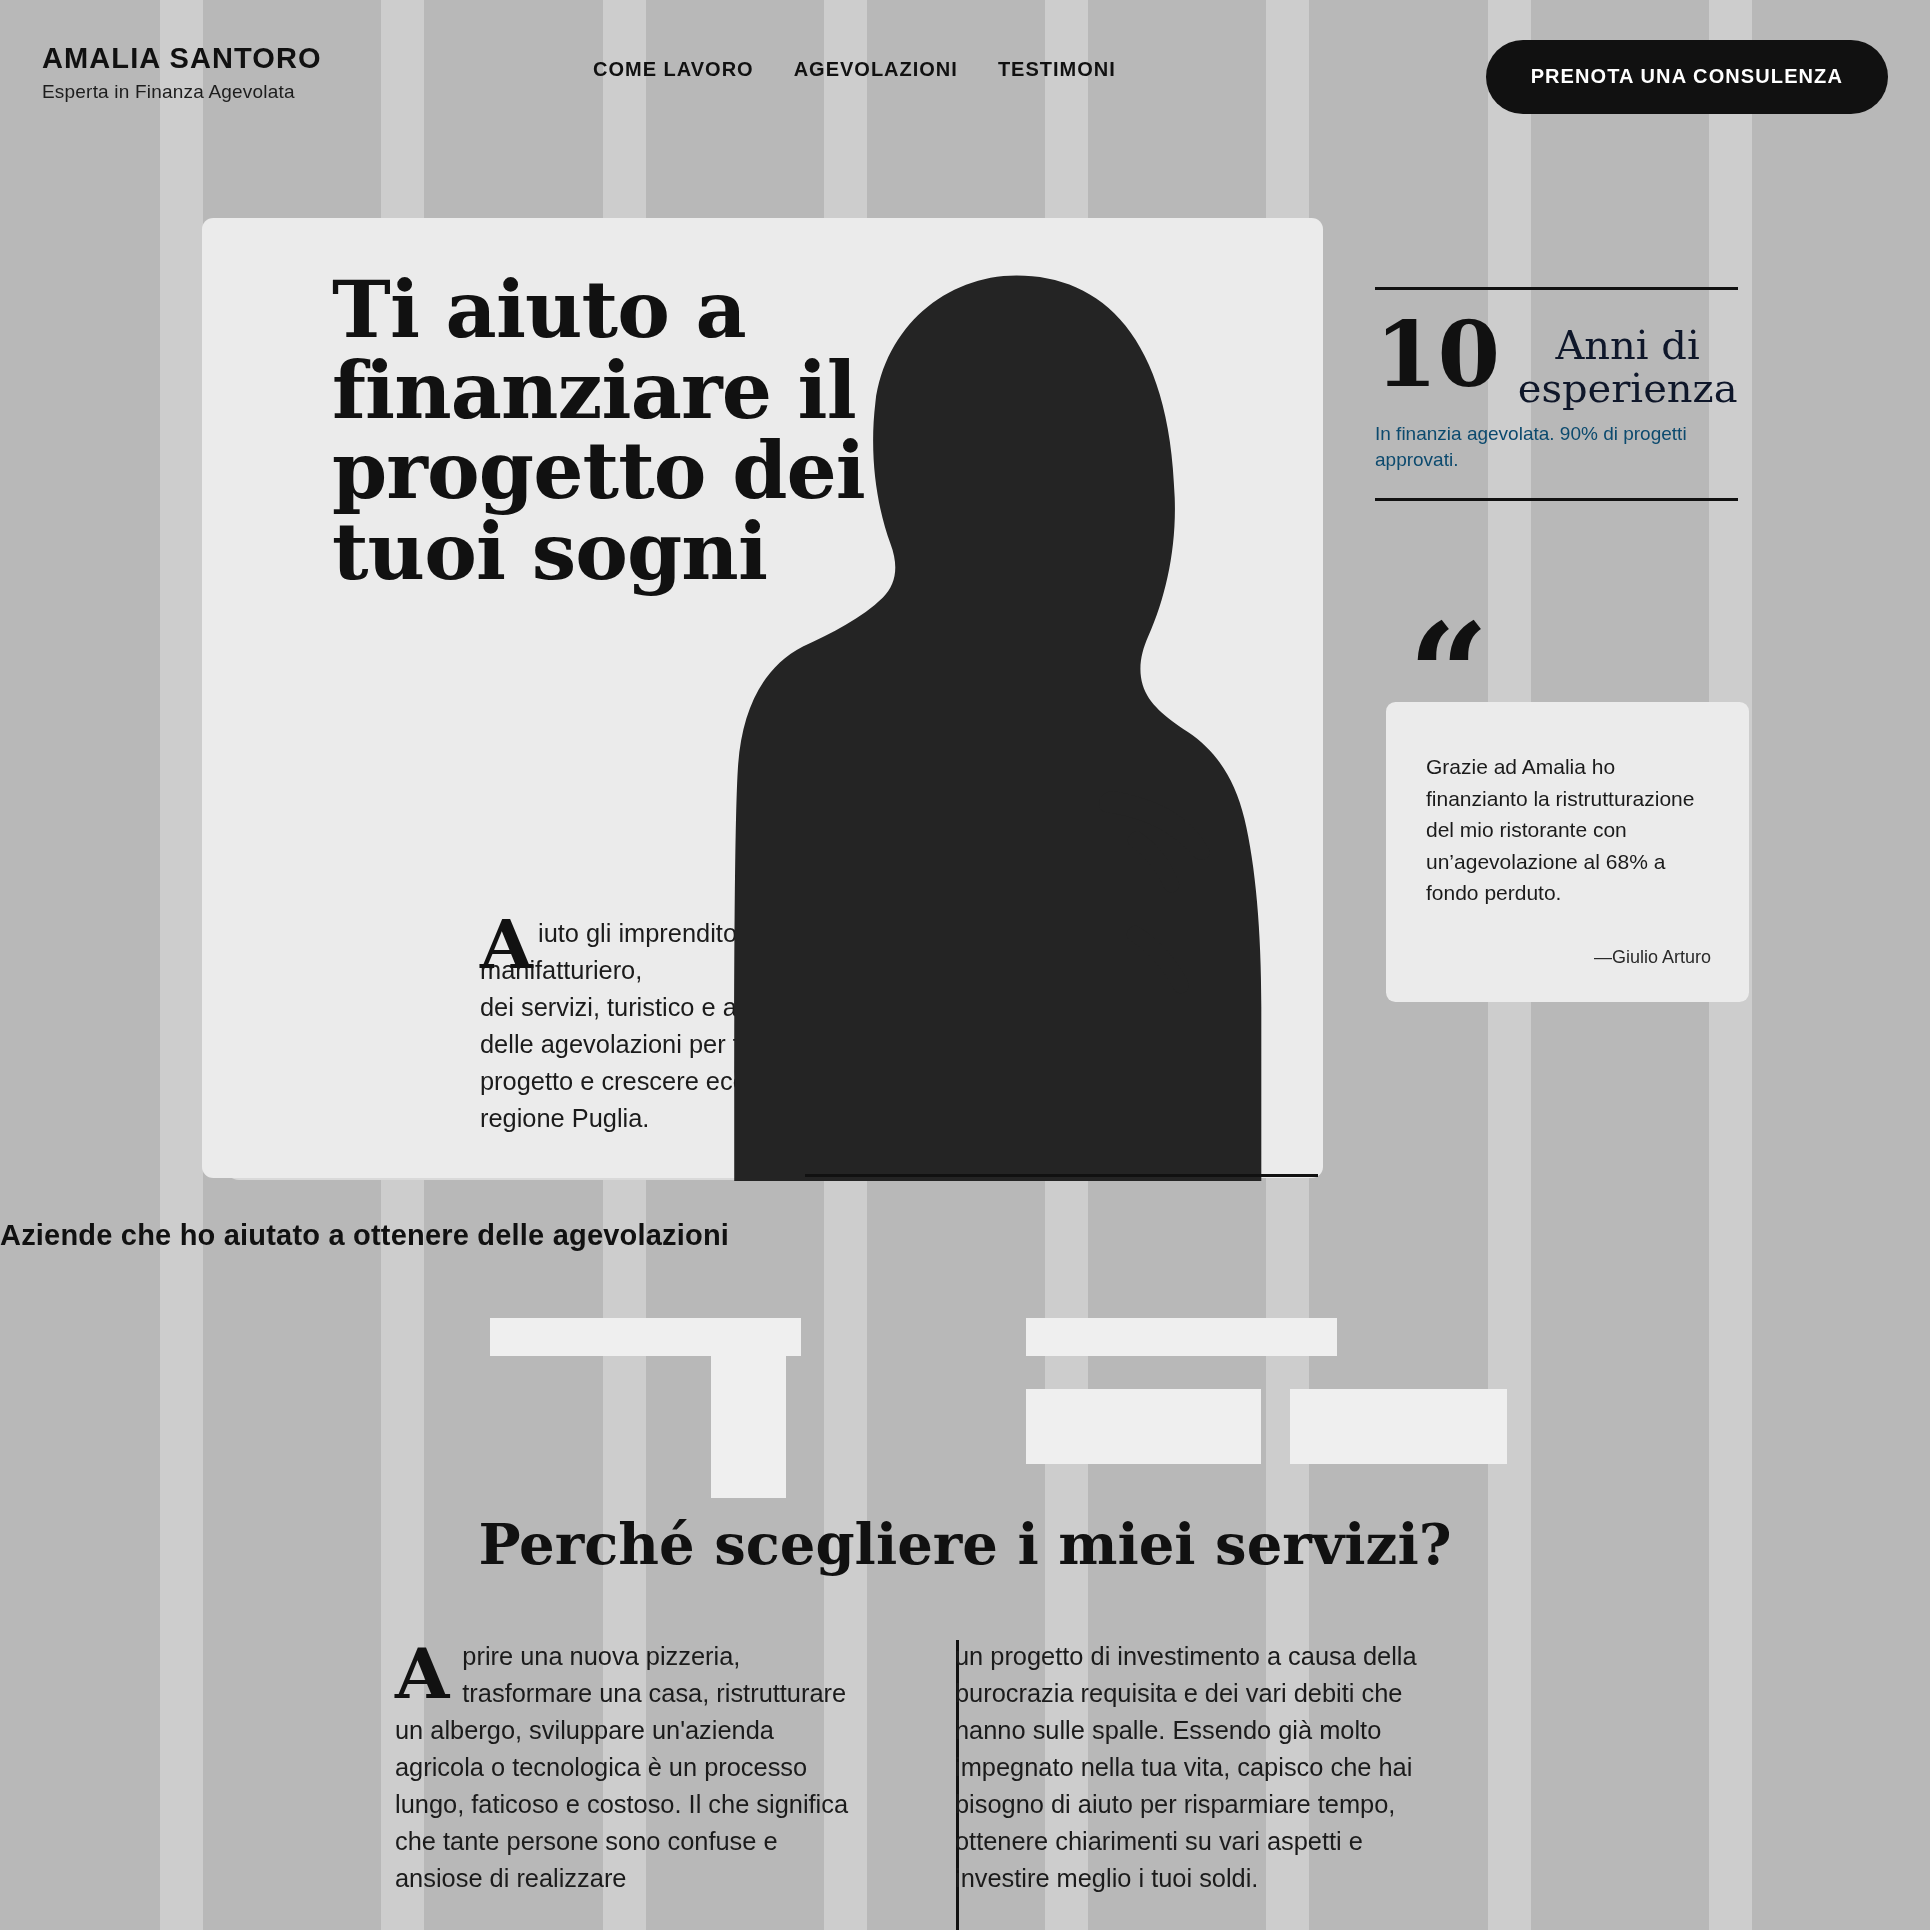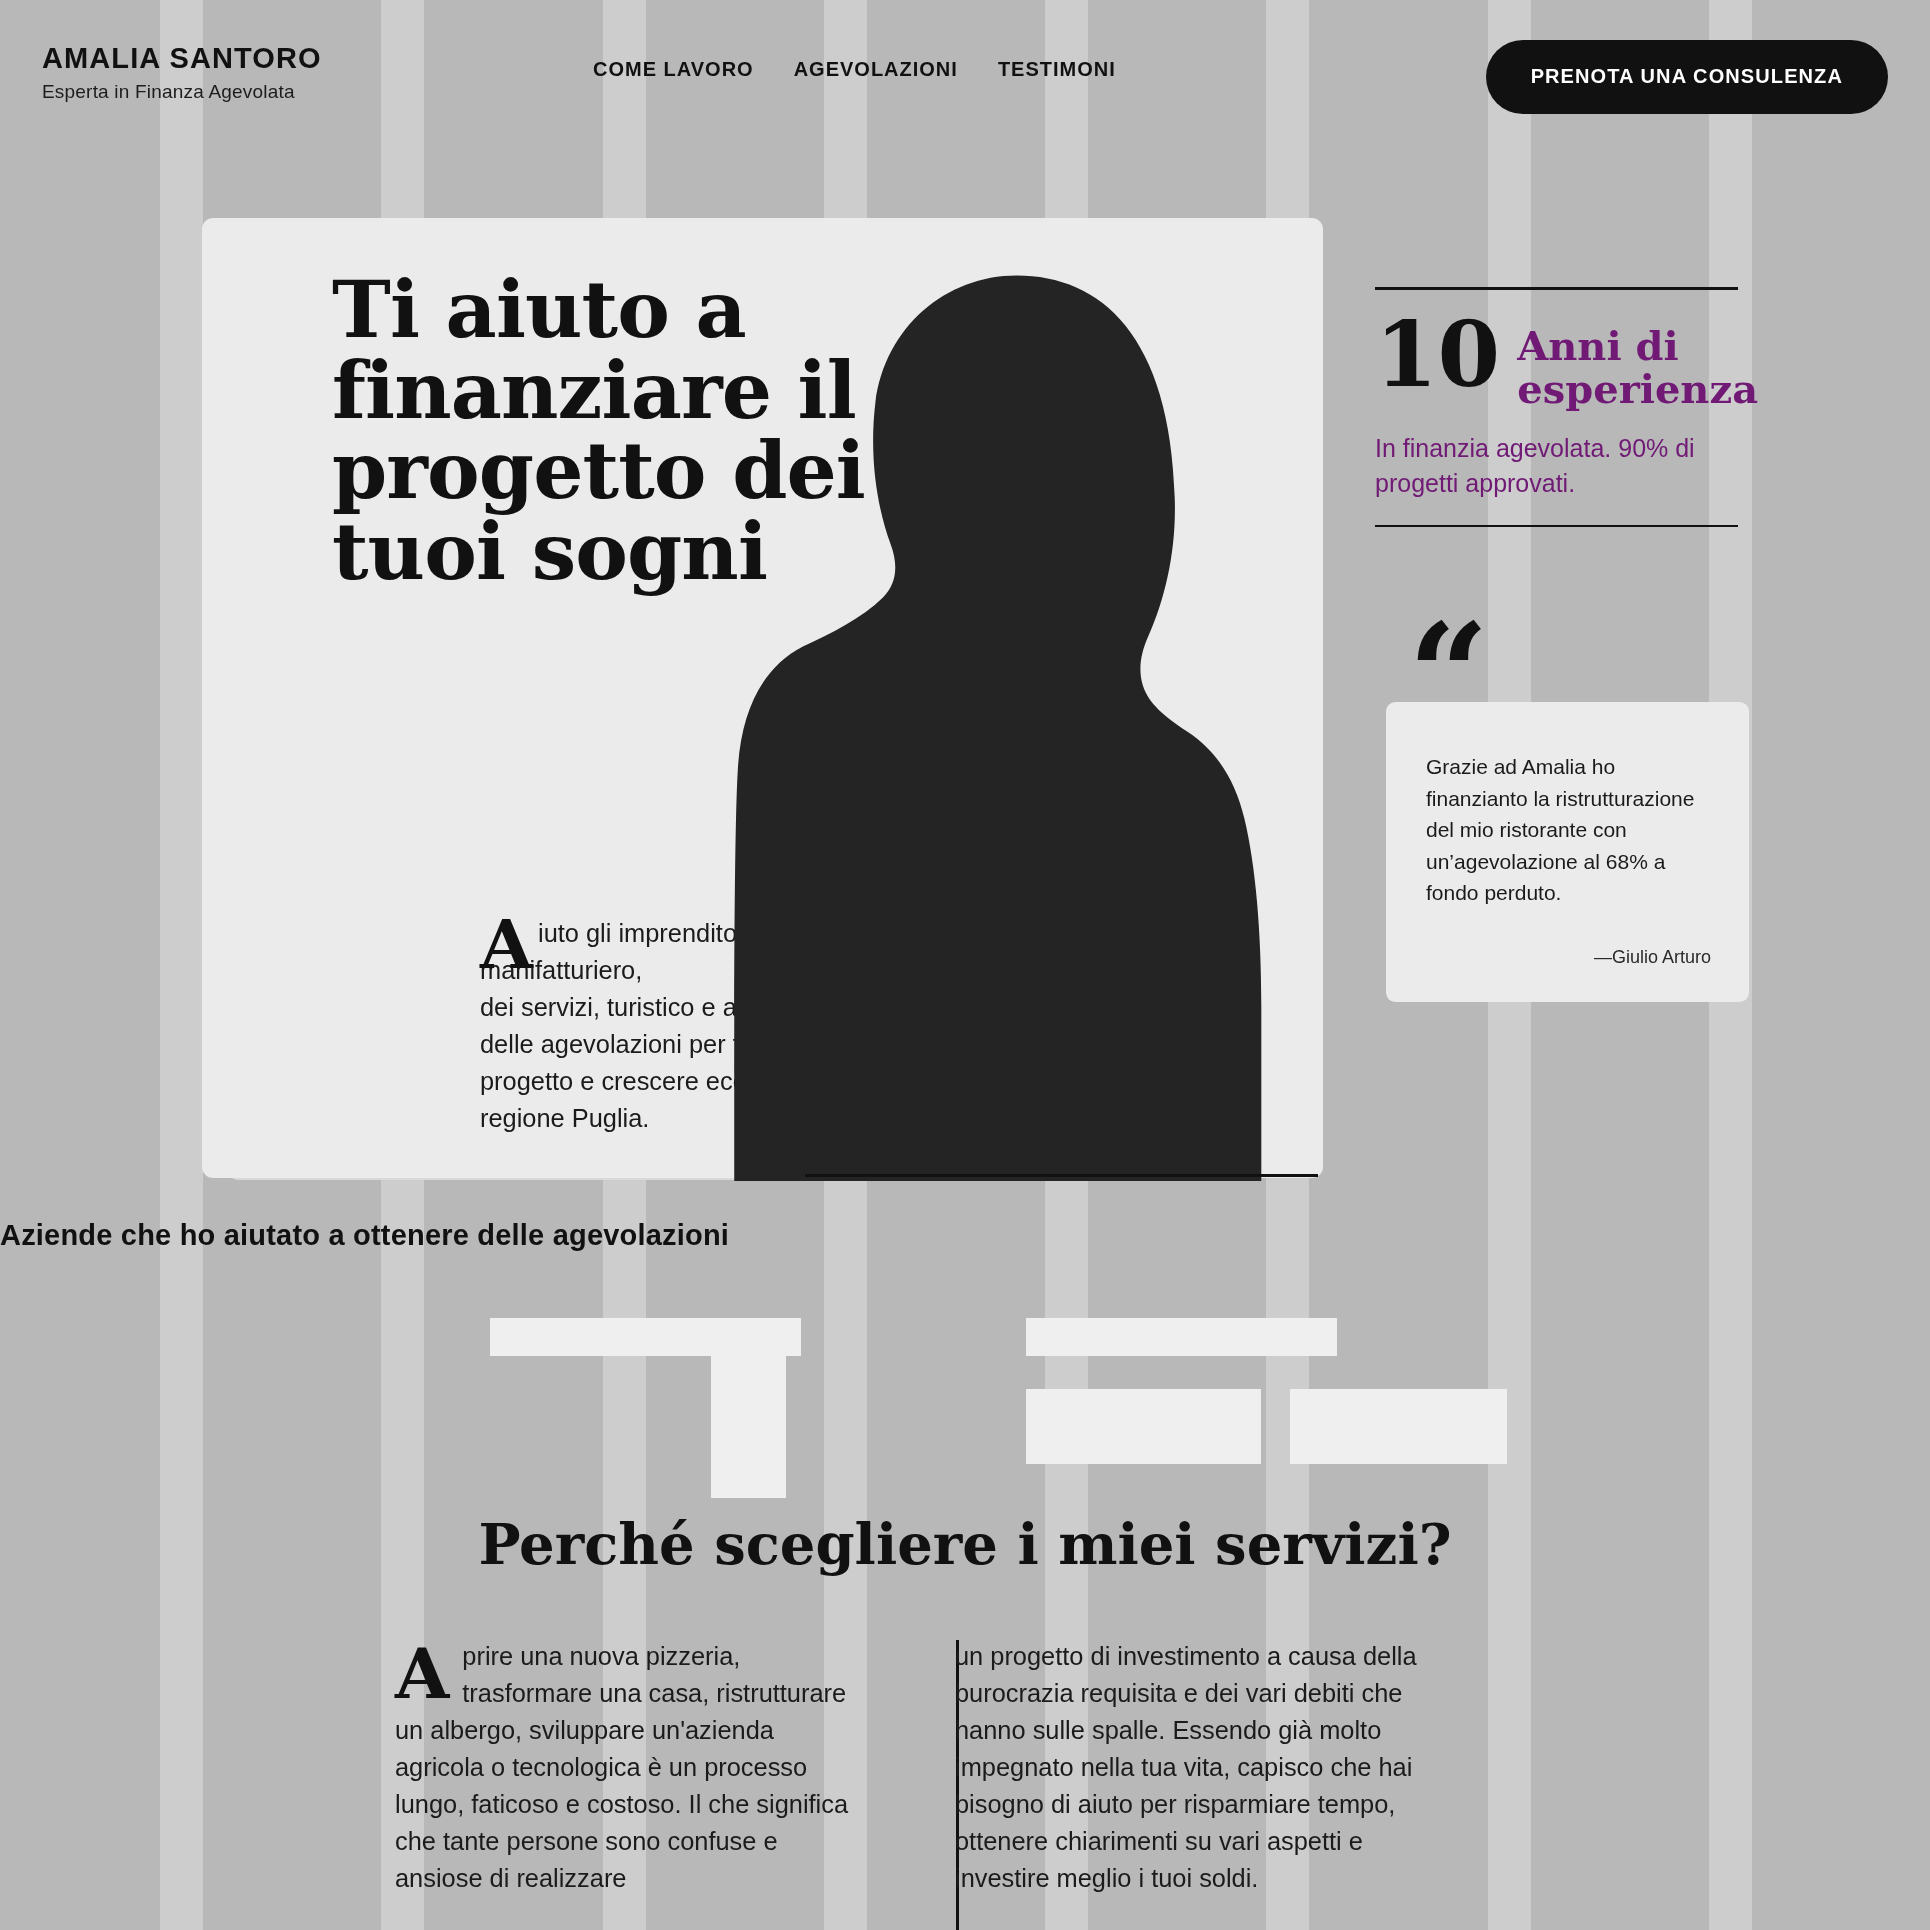--- a/index.html
+++ b/index.html
@@ -154,11 +154,12 @@
   }
   .stat-label {
     font-family: "DejaVu Serif", serif;
-    font-weight: bold;
+    font-weight: normal;
     font-size: 40px;
     line-height: 1.08;
-    color: #701a75;
+    color: #0f172a;
     padding-top: 9.4px;
+    text-align: center;
   }
   .stat-desc {
     margin-top: 21px;

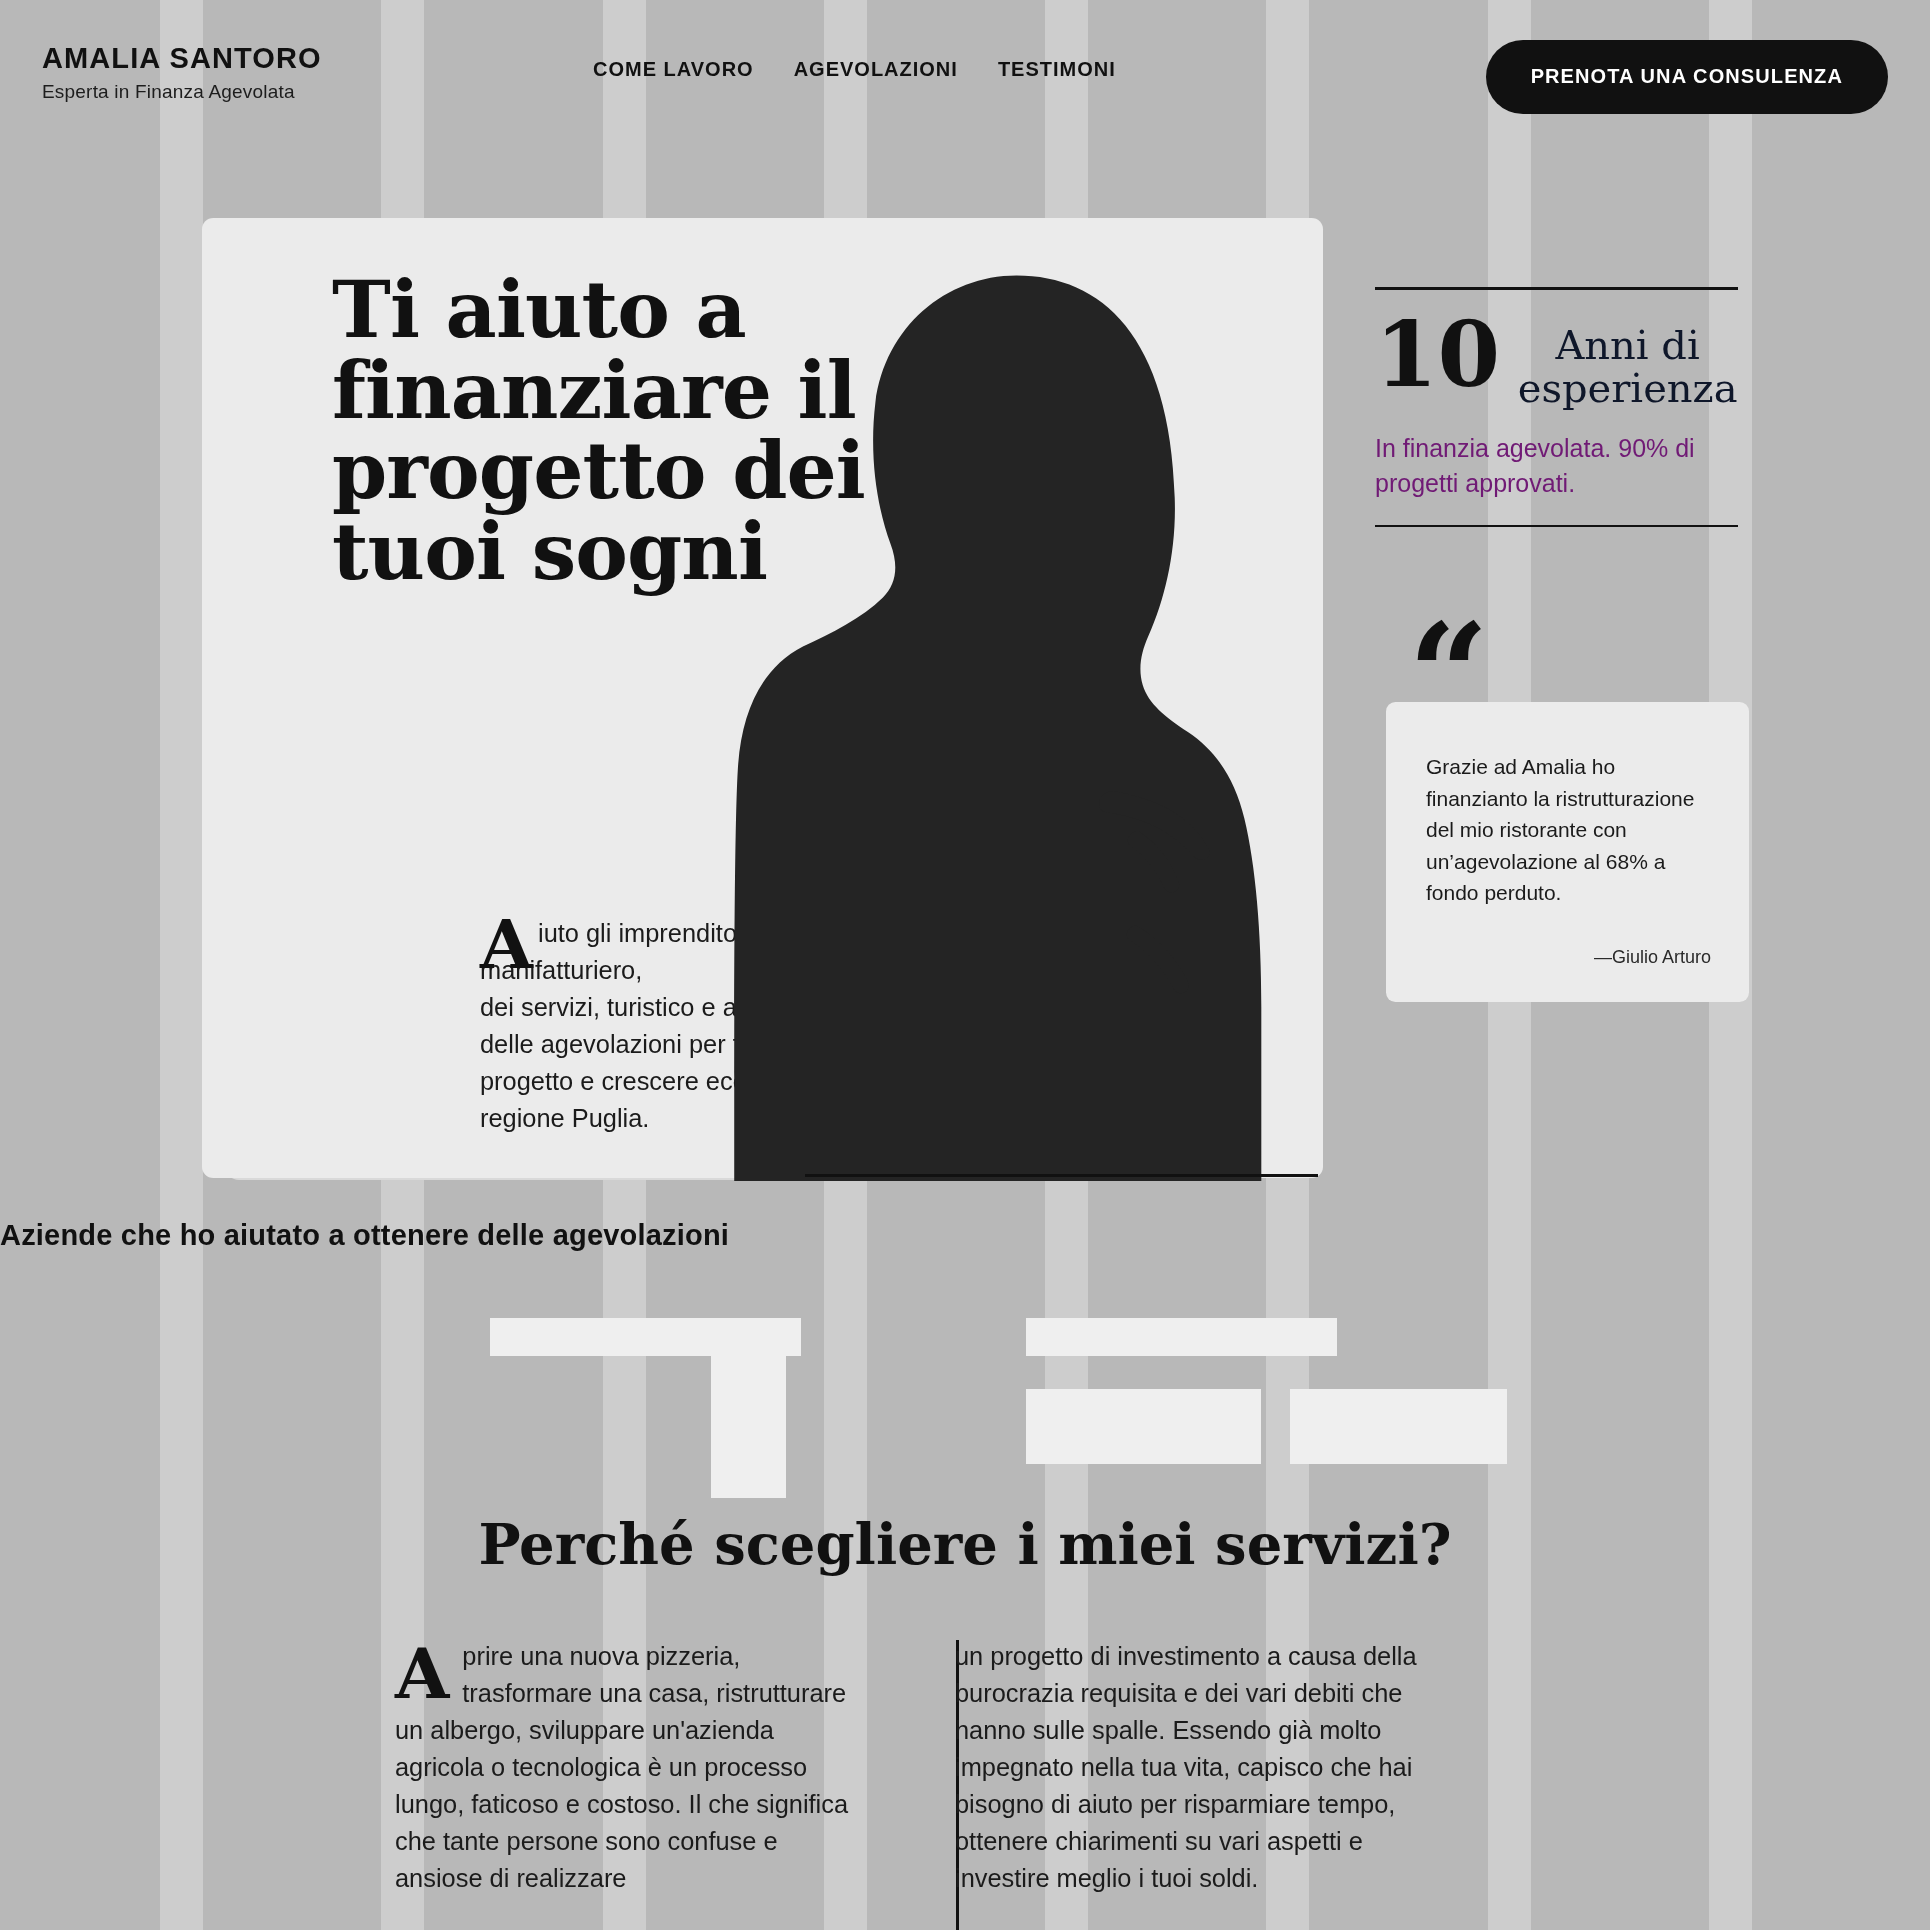--- a/index.html
+++ b/index.html
@@ -162,10 +162,10 @@
     text-align: center;
   }
   .stat-desc {
-    margin-top: 21px;
-    font-size: 25px;
+    margin-top: 11px;
+    font-size: 19px;
     line-height: 1.38;
-    color: #701a75;
+    color: #0c4a6e;
   }
   .stat-rule-bottom { margin-top: 24.5px; }
 

